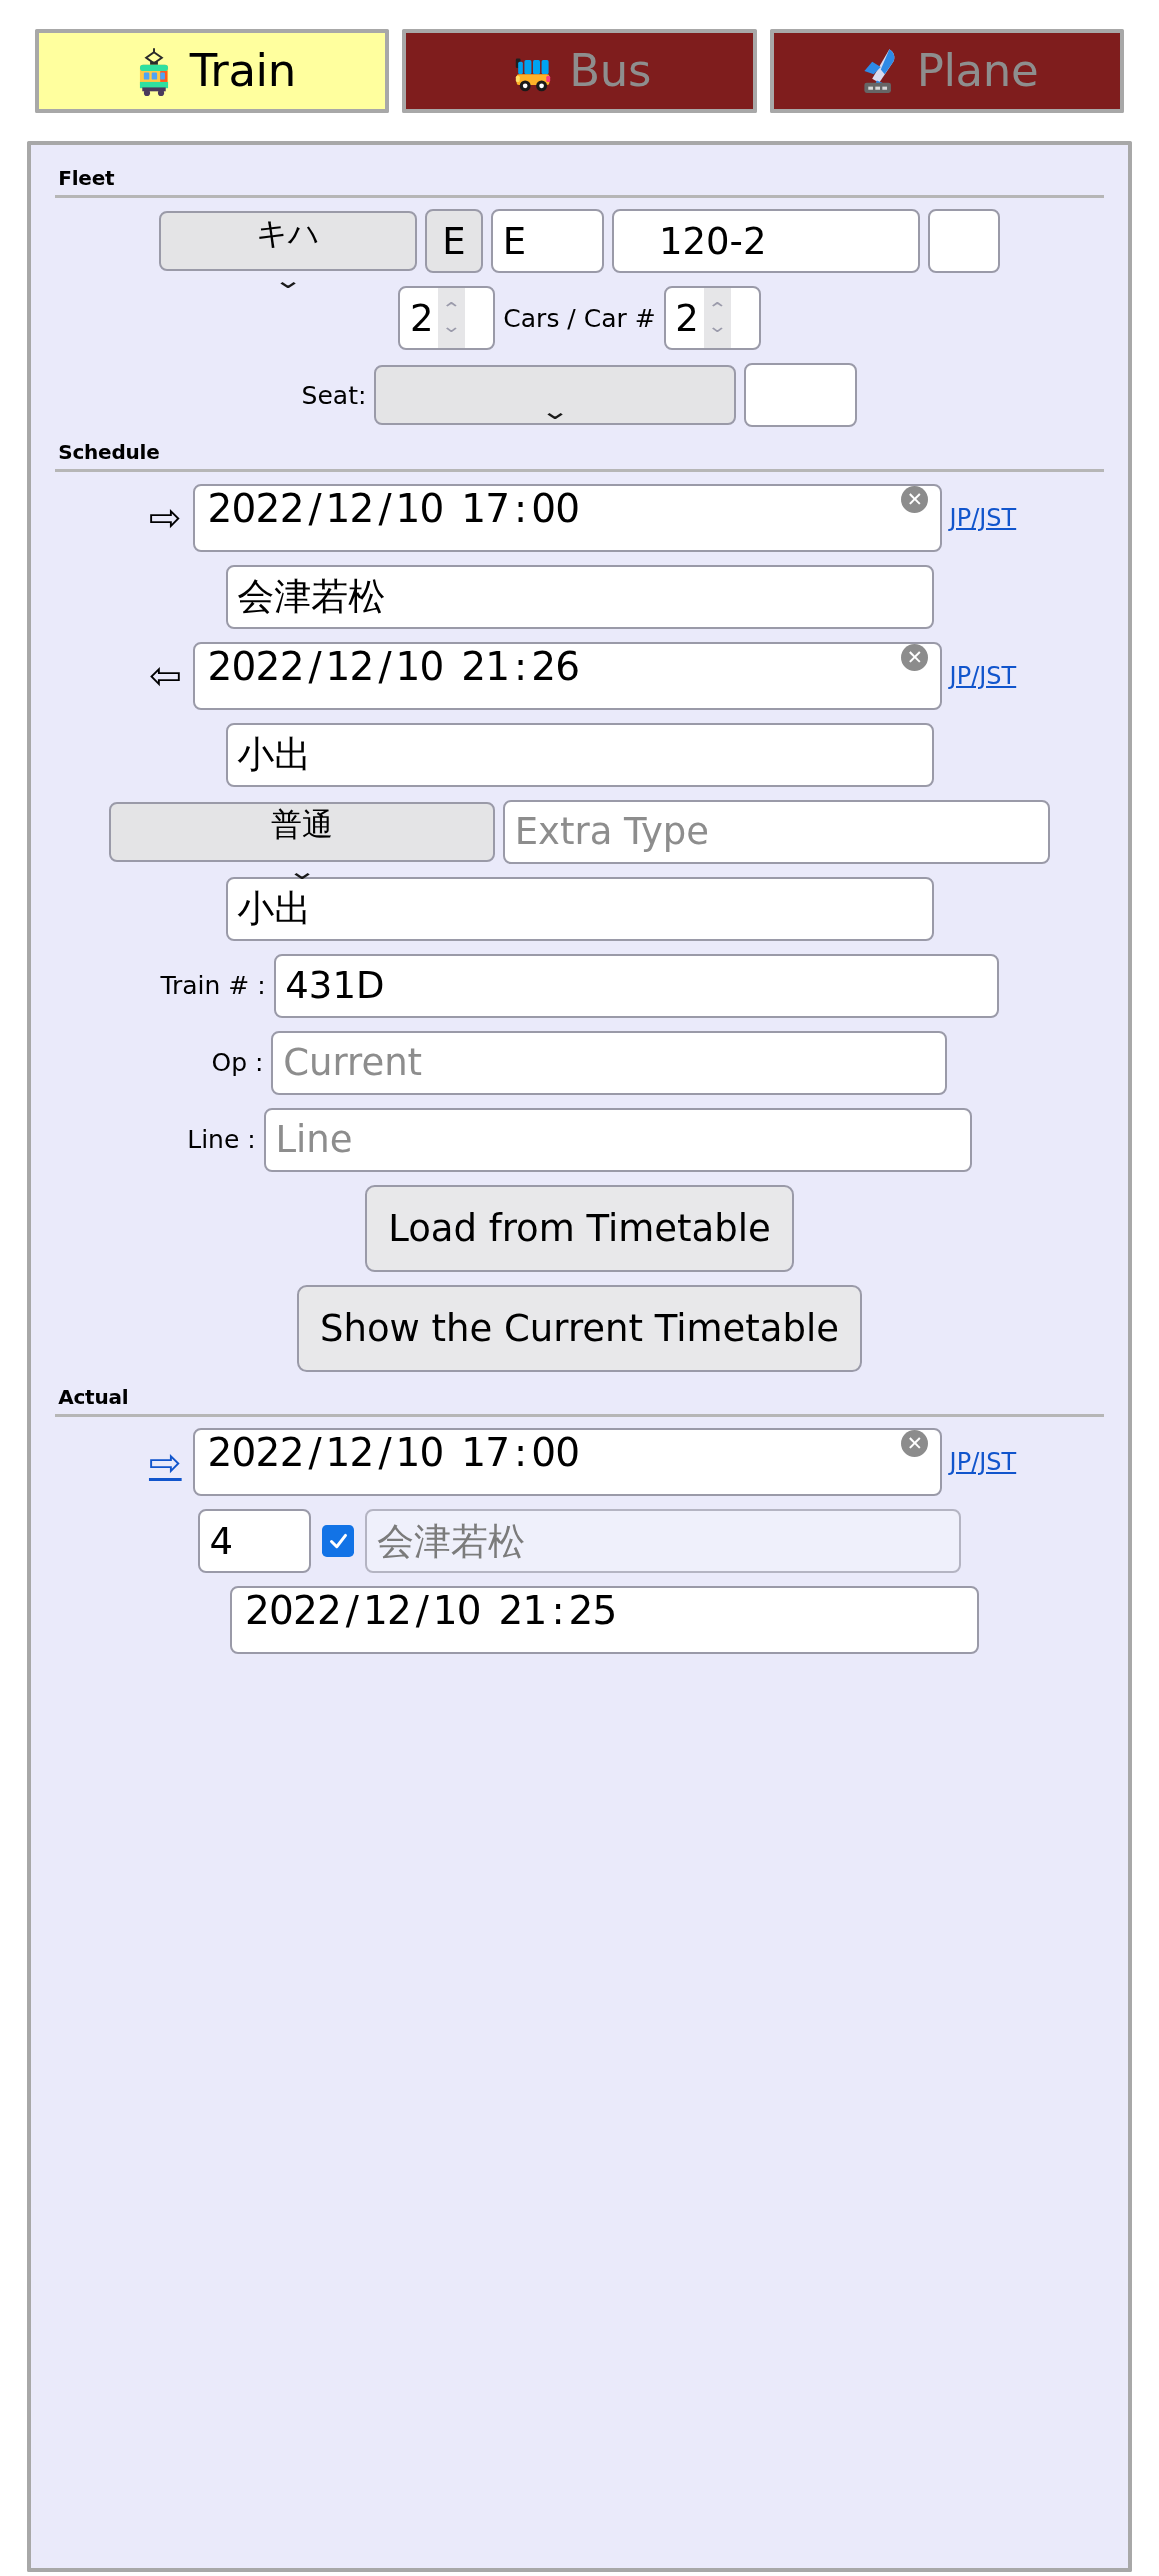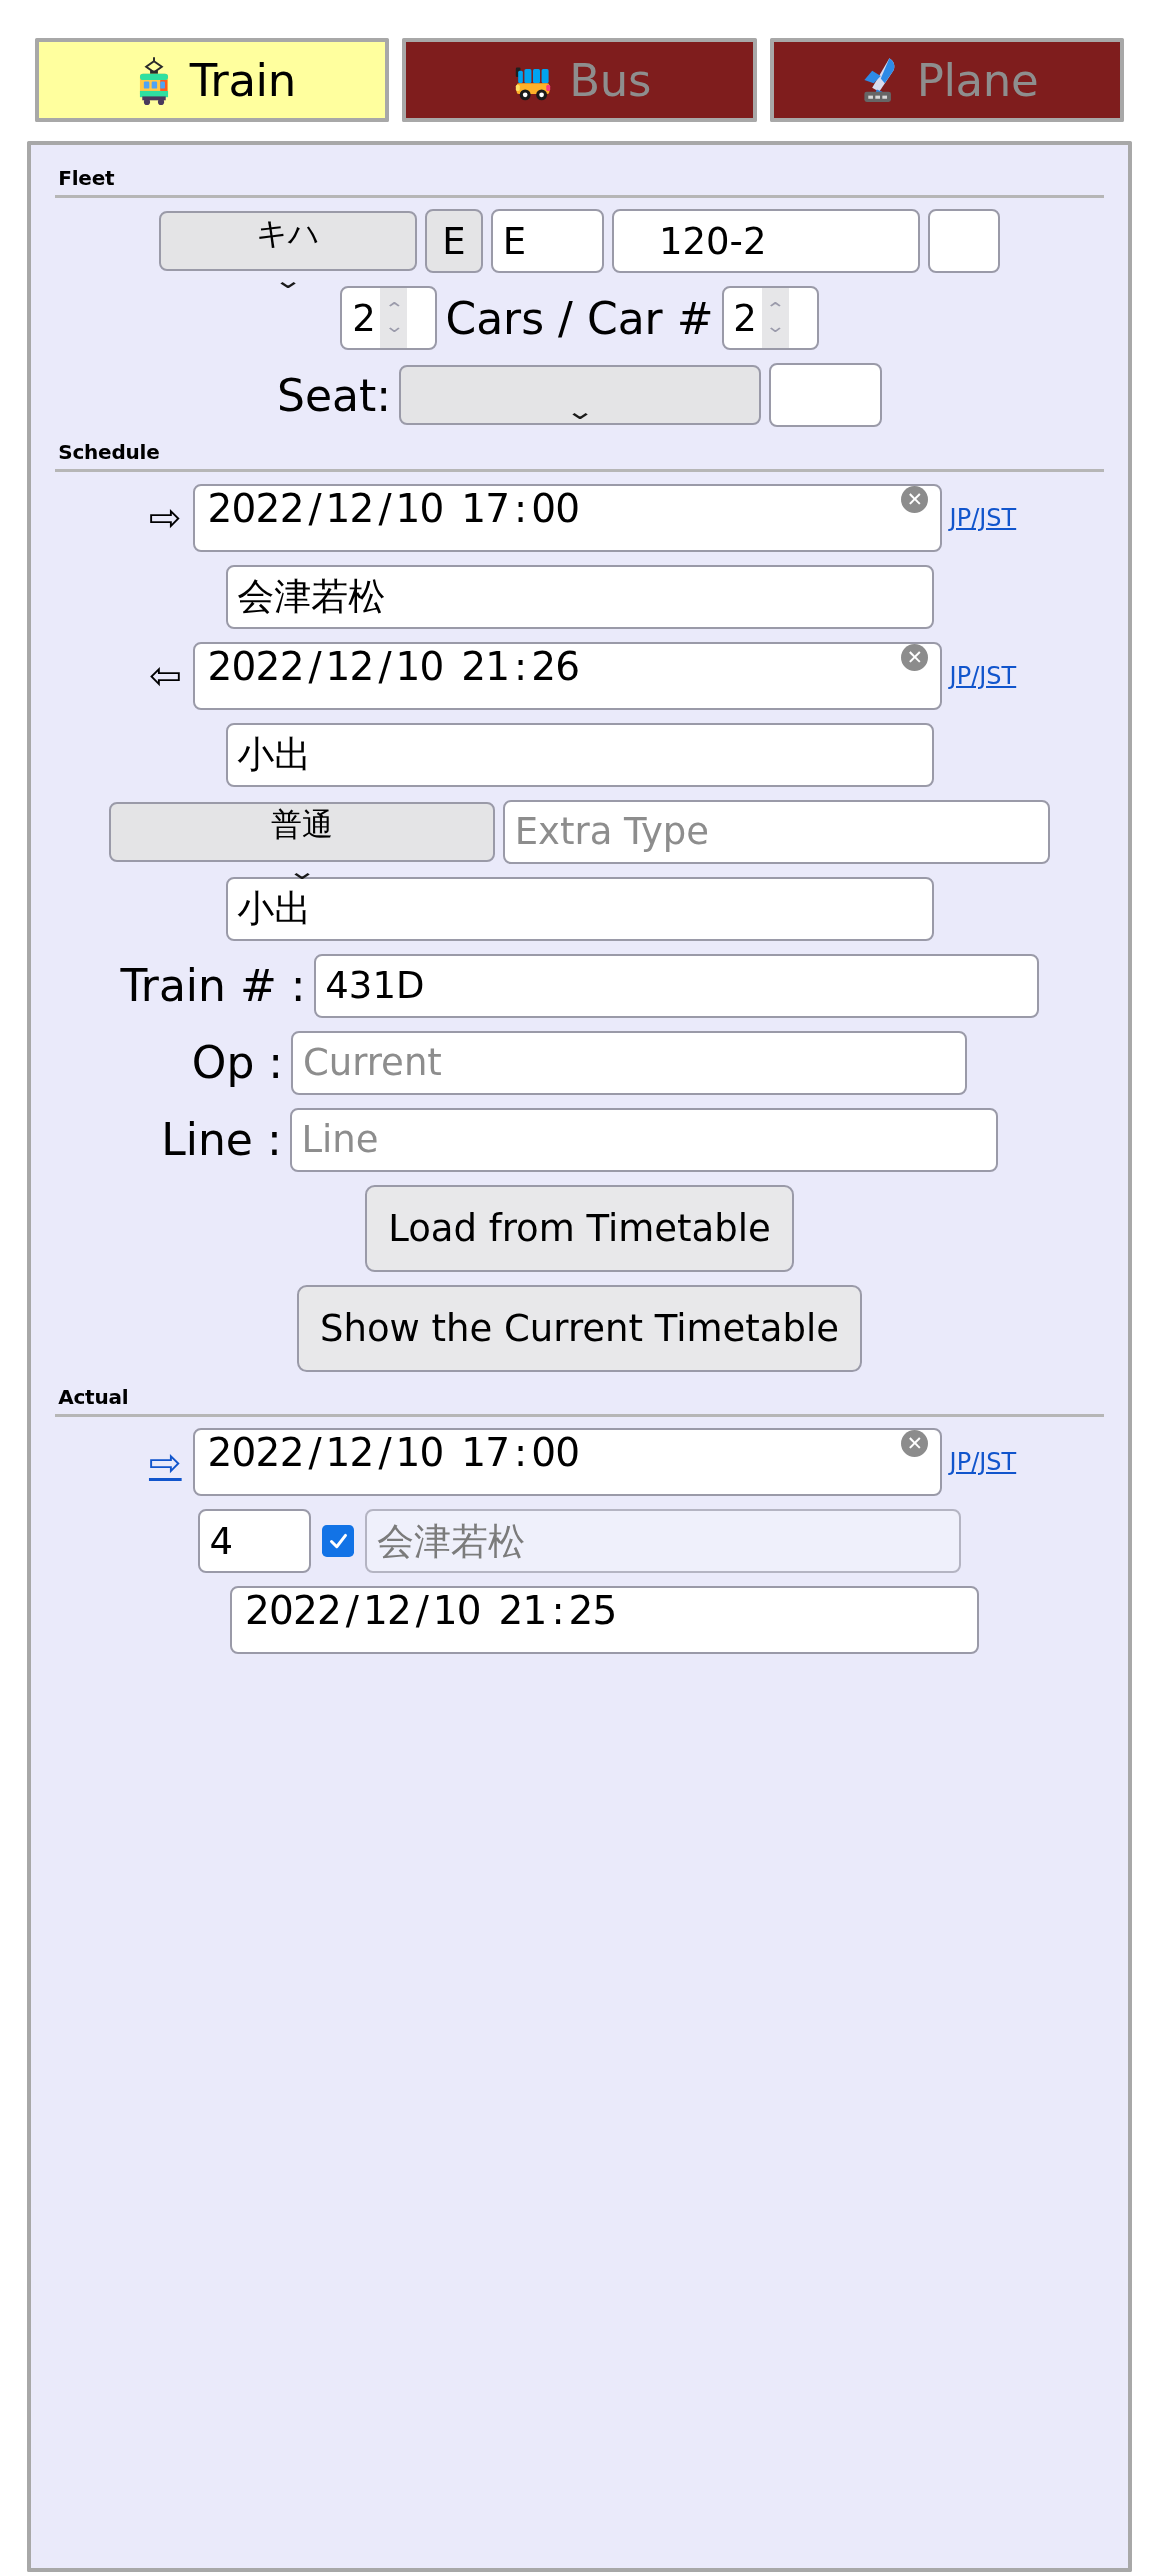--- a/index.html
+++ b/index.html
@@ -17,7 +17,7 @@
     gap: 13px;
     padding: 19.3px 35px 0 35px;
     height: 122px;
-    align-items: flex-end;
+    align-items: center;
   }
   .tab {
     flex: 1;

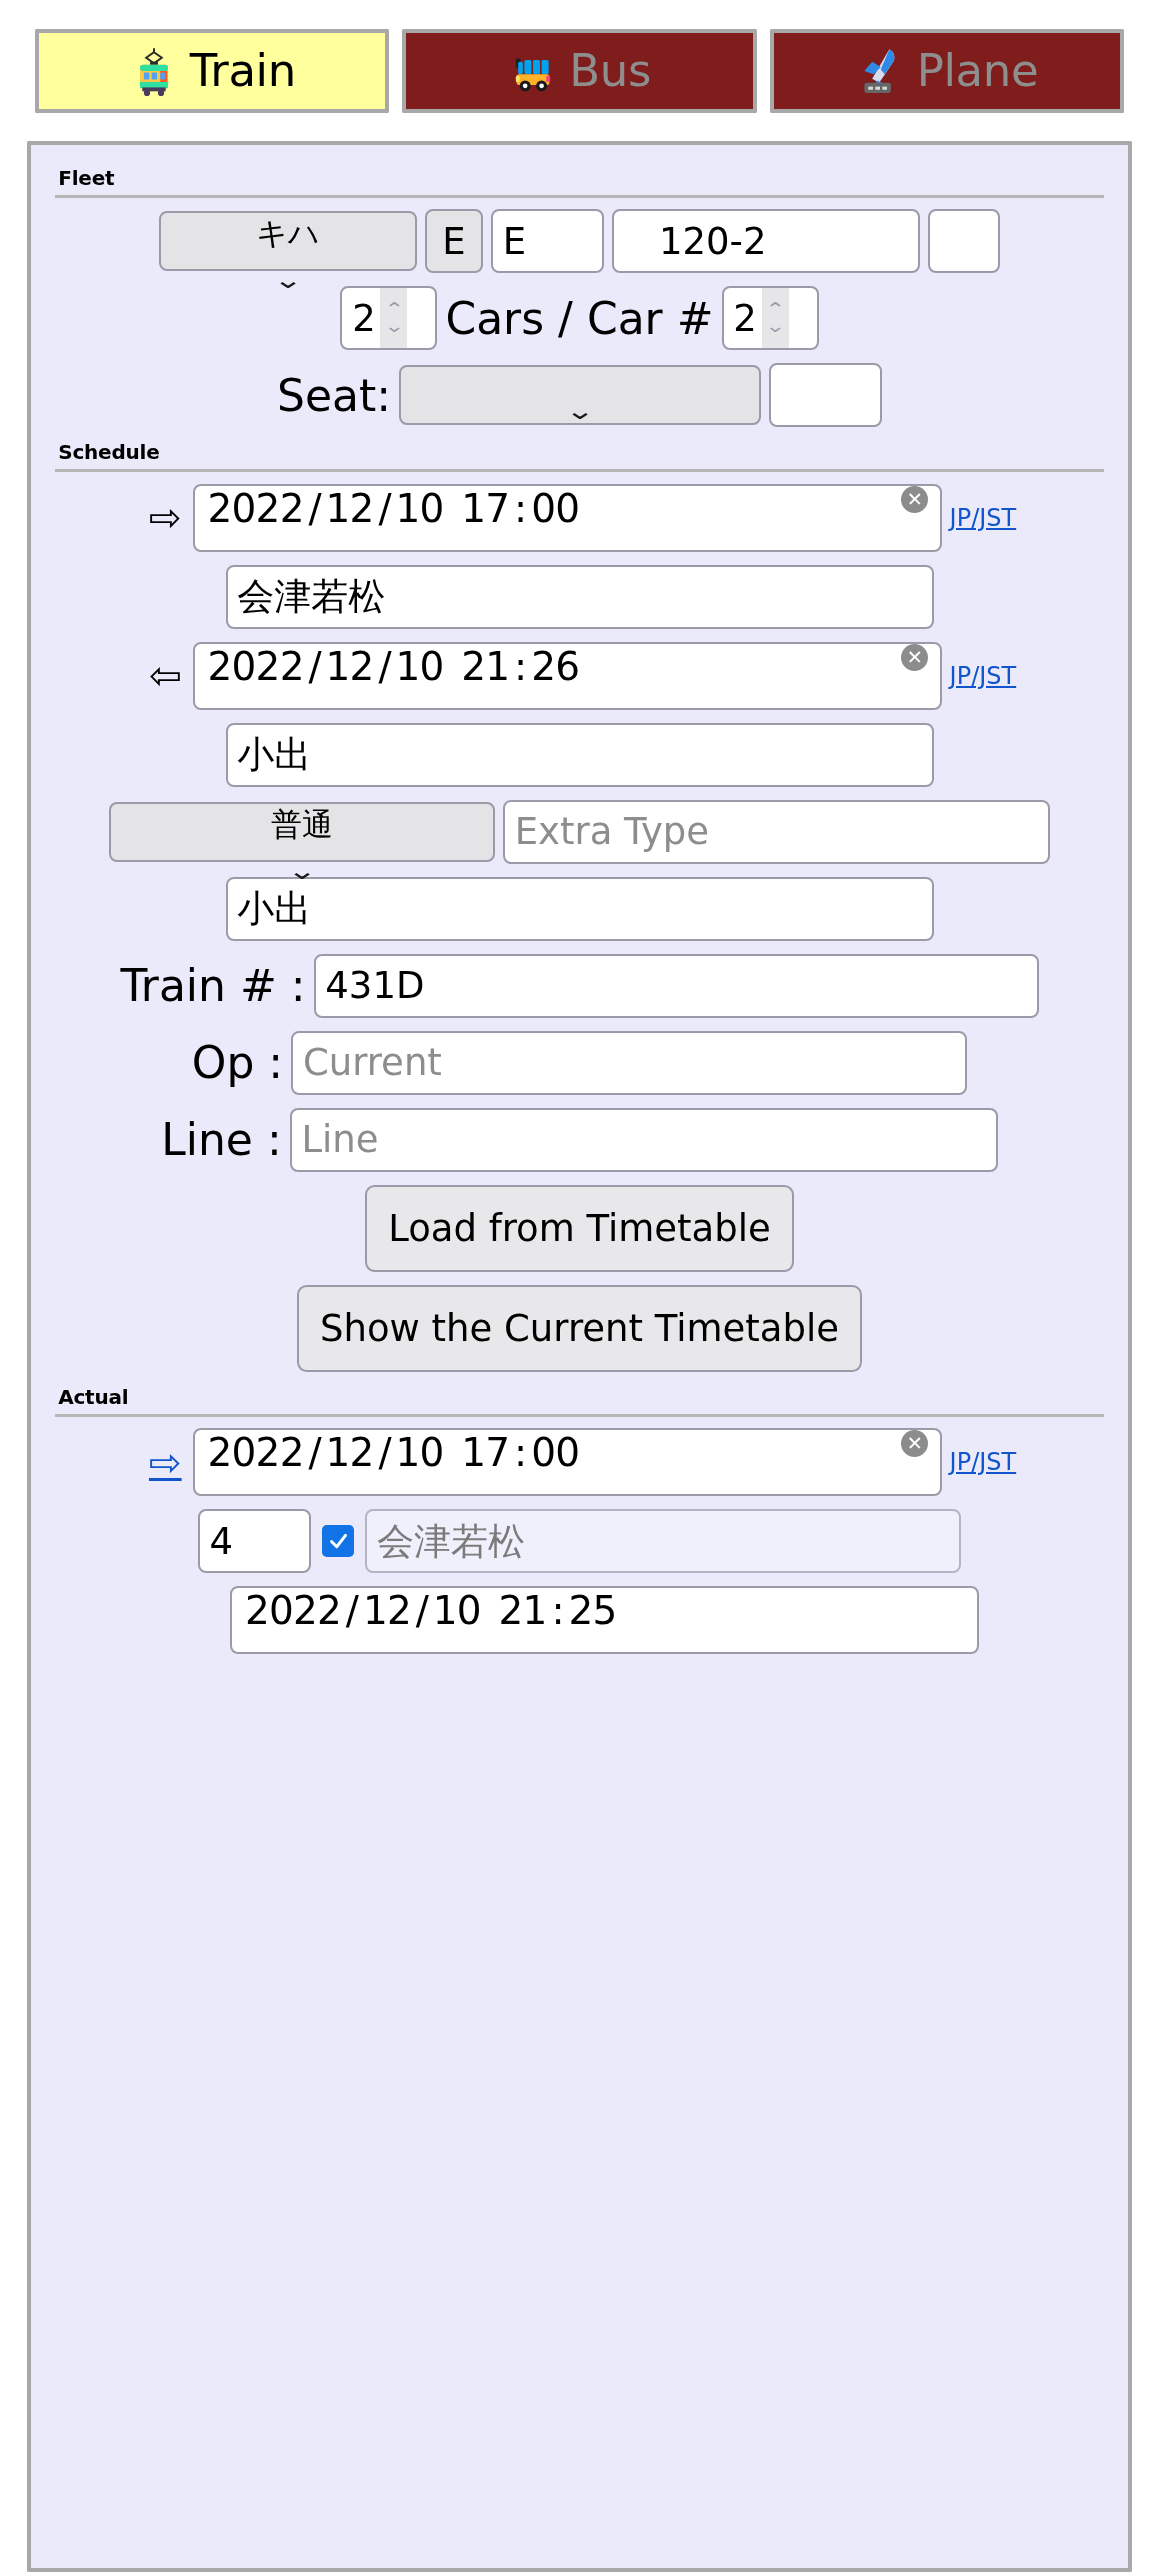--- a/index.html
+++ b/index.html
@@ -234,7 +234,7 @@
   }
 
   .lbl {
-    font-size: 44px;
+    font-size: 25px;
     color: #000;
     white-space: nowrap;
     text-align: center;

